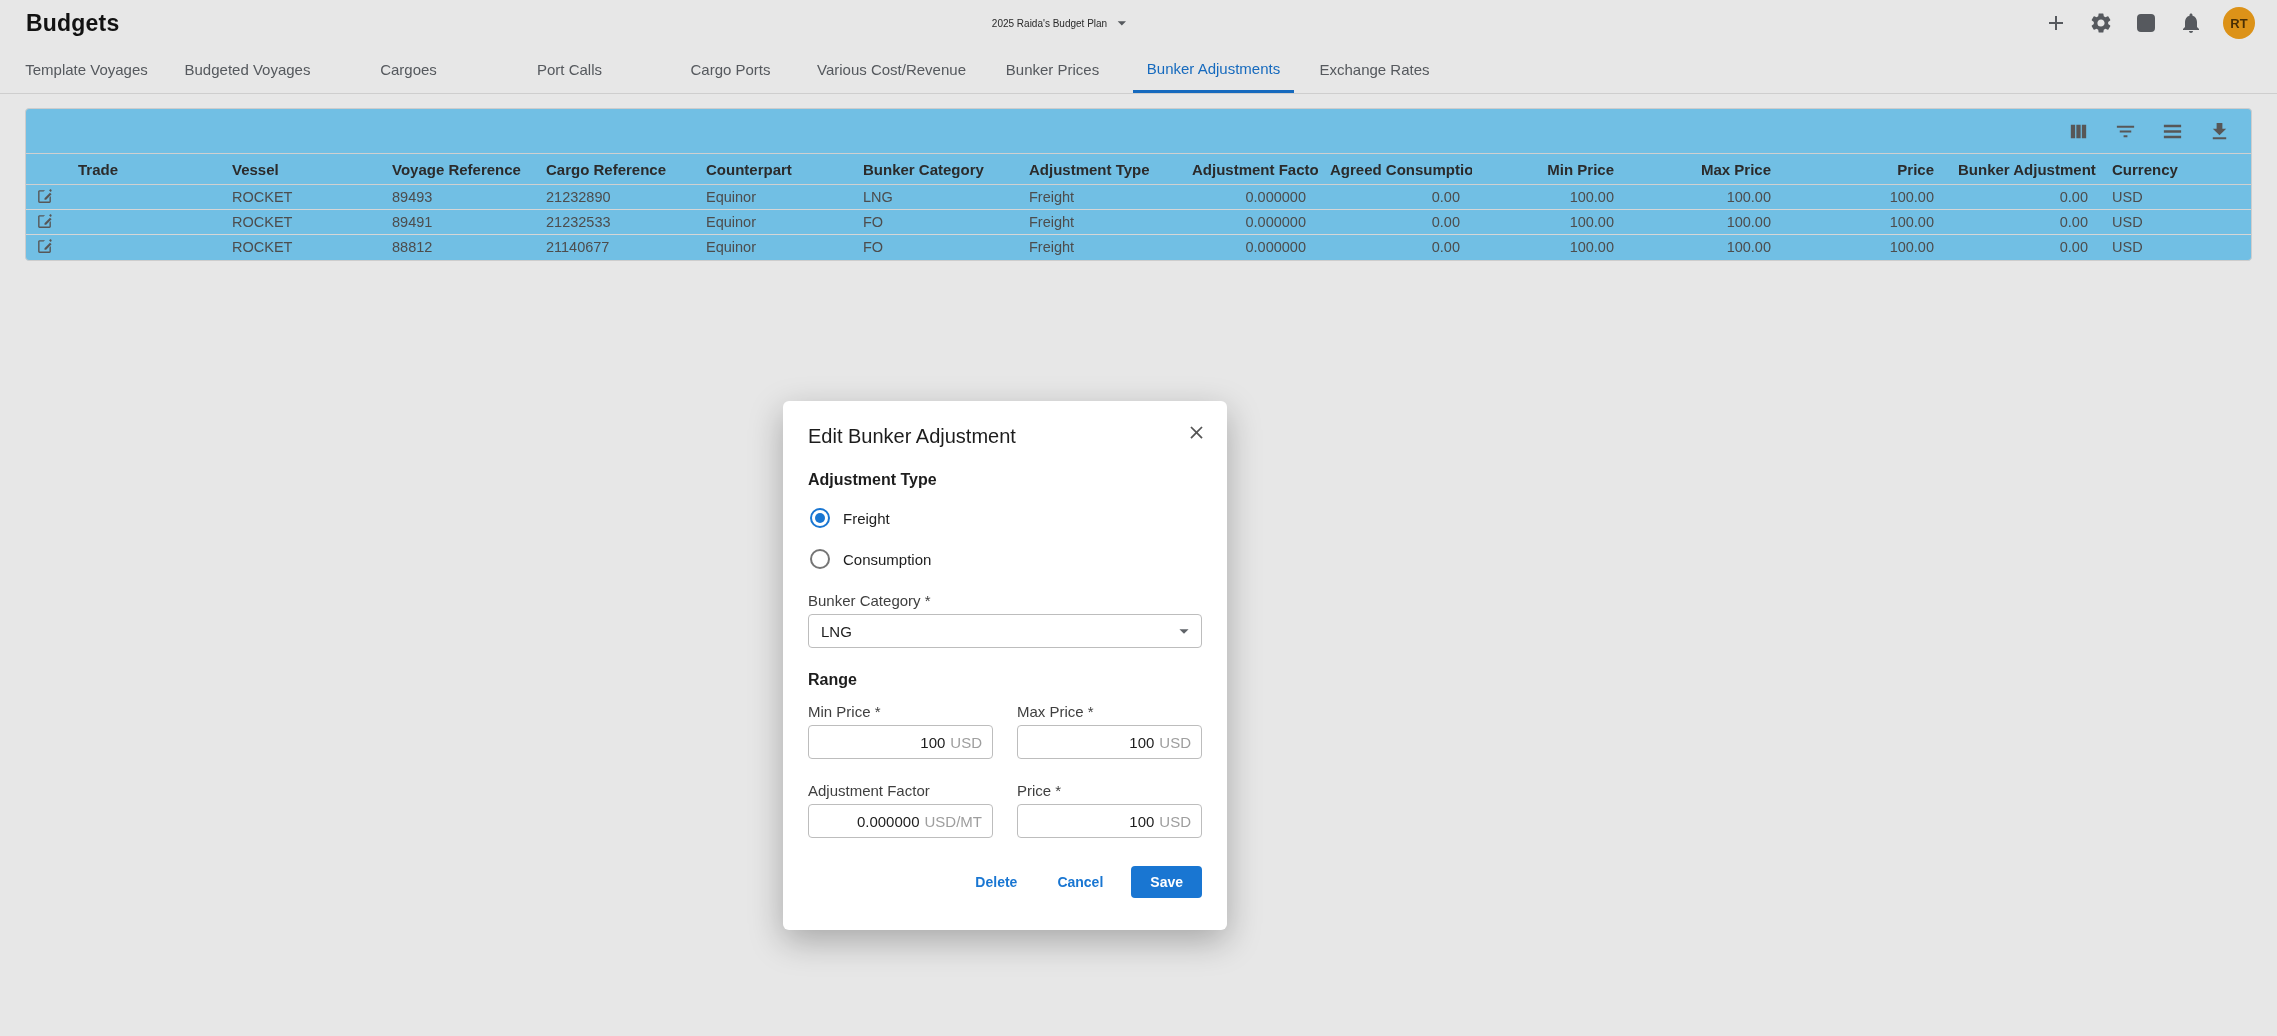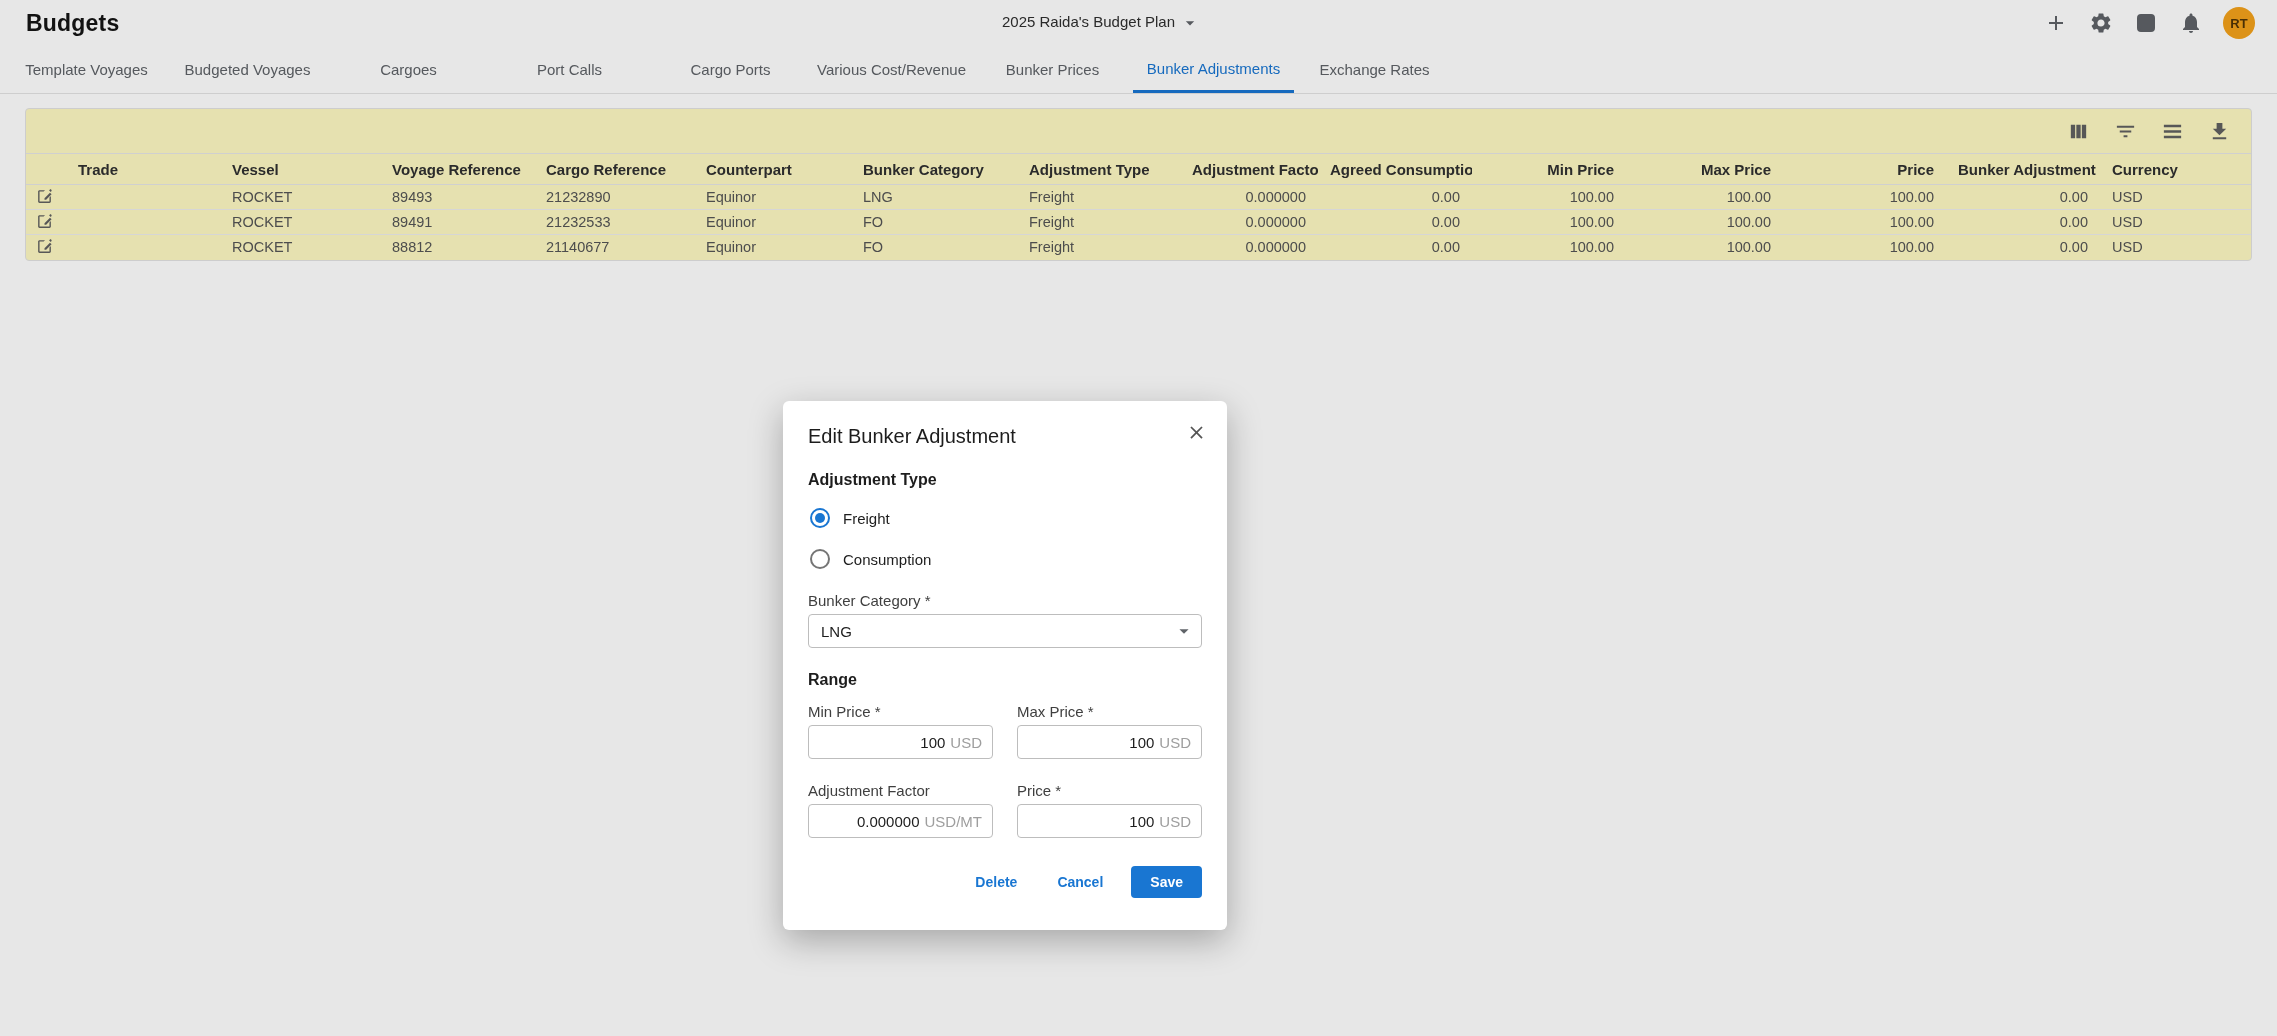--- a/index.html
+++ b/index.html
@@ -15,7 +15,7 @@
   
   .topbar { height:46px; display:flex; align-items:center; padding:0 22px 0 26px; position:relative; }
   .page-title { font-size:23px; font-weight:700; color:#141414; margin:0; letter-spacing:.2px; }
-  .plan-selector { position:absolute; left:1101px; transform:translateX(-50%); display:flex; align-items:flex-start; gap:5px; font-size:15px; color:#2f2f2f; cursor:pointer; }
+  .plan-selector { position:absolute; left:1062px; transform:translateX(-50%); display:flex; align-items:center; gap:5px; font-size:10px; color:#2f2f2f; cursor:pointer; }
   .plan-selector svg { width:20px; height:20px; fill:#5f6368; }
   .topbar-actions { margin-left:auto; display:flex; align-items:center; gap:19px; }
   .icon-btn { width:26px; height:26px; display:flex; align-items:center; justify-content:center; cursor:pointer; }

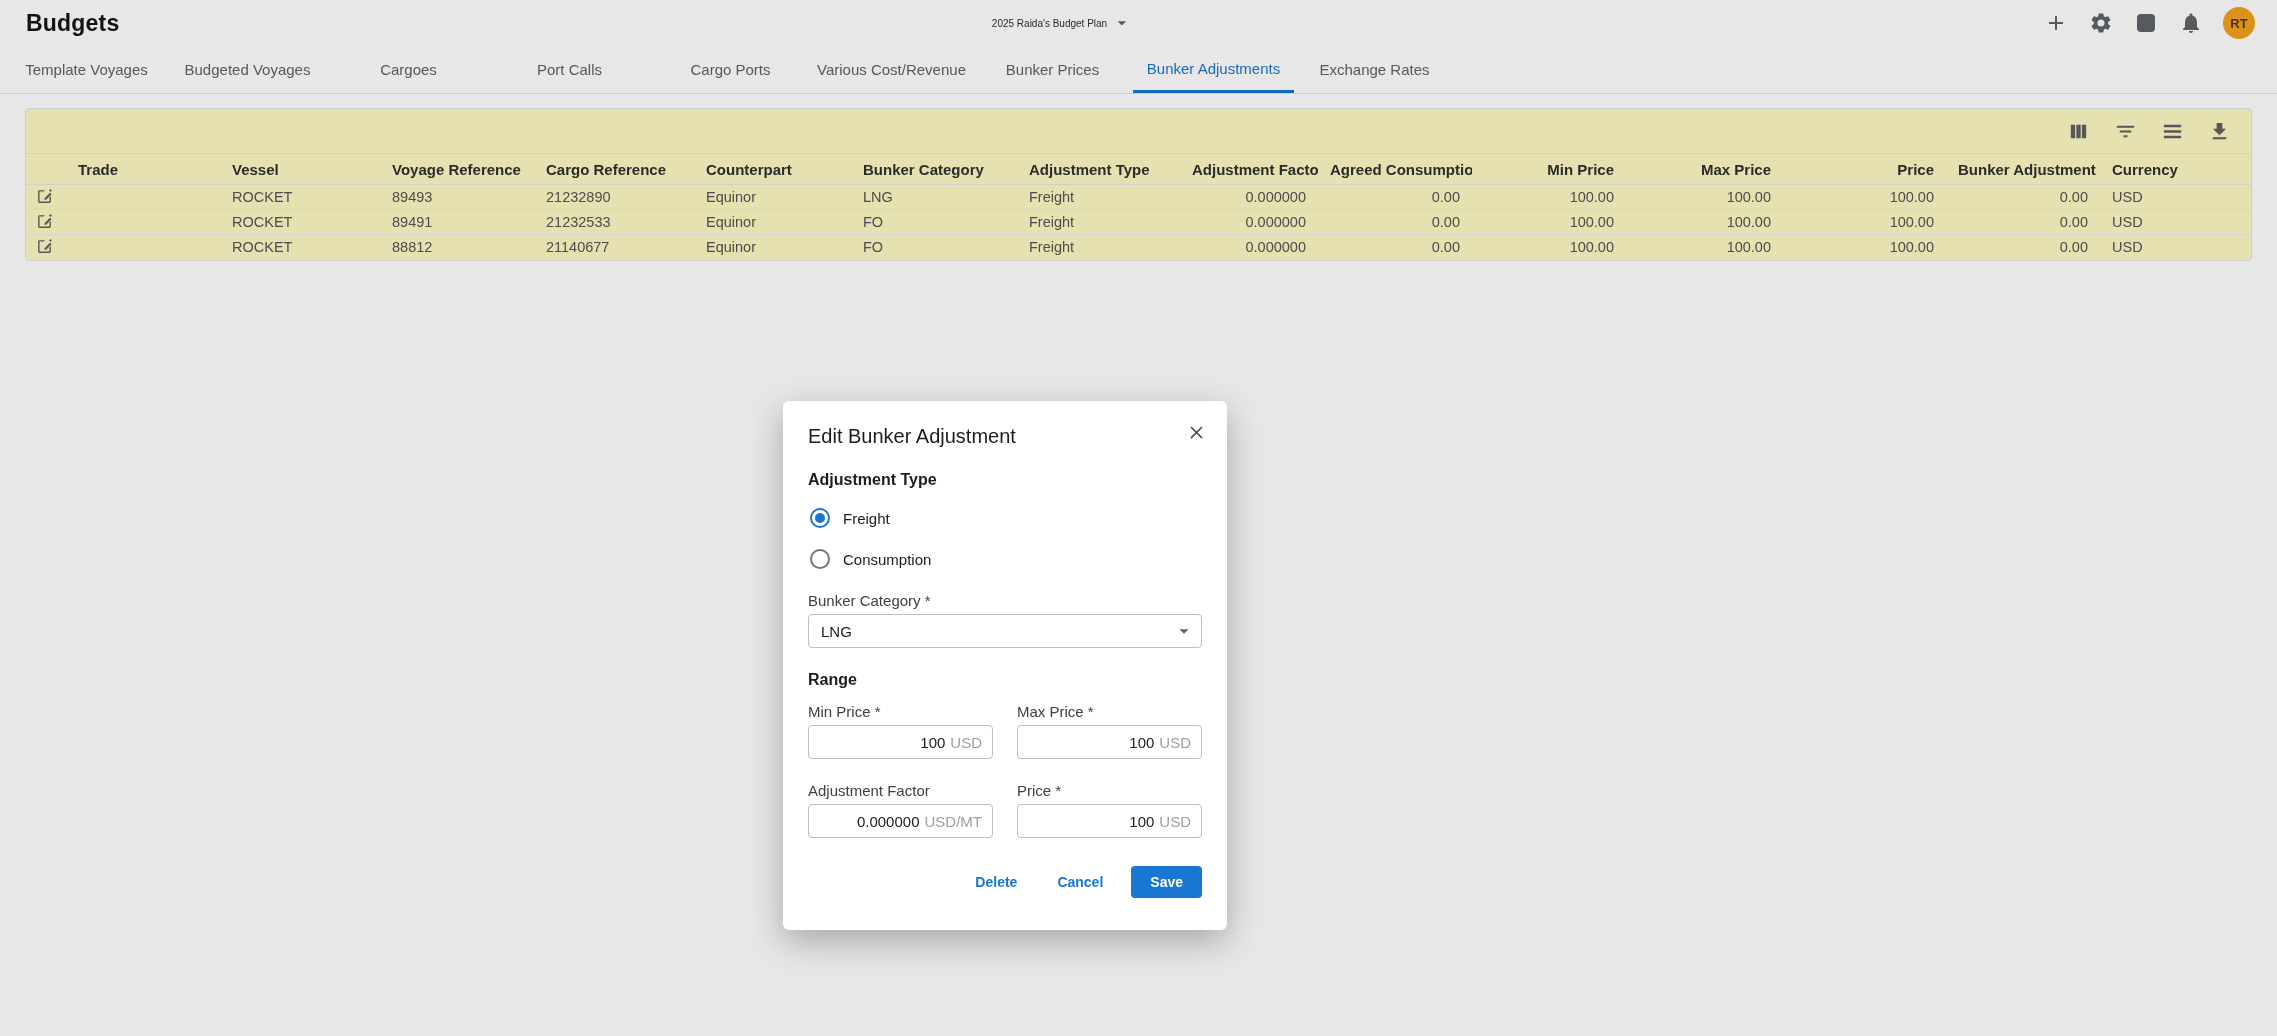--- a/index.html
+++ b/index.html
@@ -28,7 +28,7 @@
   .tab.active { color:#1976d2; border-bottom:3px solid #1976d2; padding-bottom:0; }
 
   
-  .grid-card { margin:14px 25px 0; border:1px solid #e3e3e3; border-radius:4px; background:#fef9c3; }
+  .grid-card { margin:14px 25px 0; border:1px solid #e3e3e3; border-radius:4px; background:#7dd3fc; }
   .grid-toolbar { height:44px; display:flex; align-items:center; justify-content:flex-end; gap:21px; padding:0 19px; }
   .grid-toolbar .icon-btn svg { width:23px; height:23px; fill:#616161; }
   table { width:100%; border-collapse:collapse; table-layout:fixed; }

